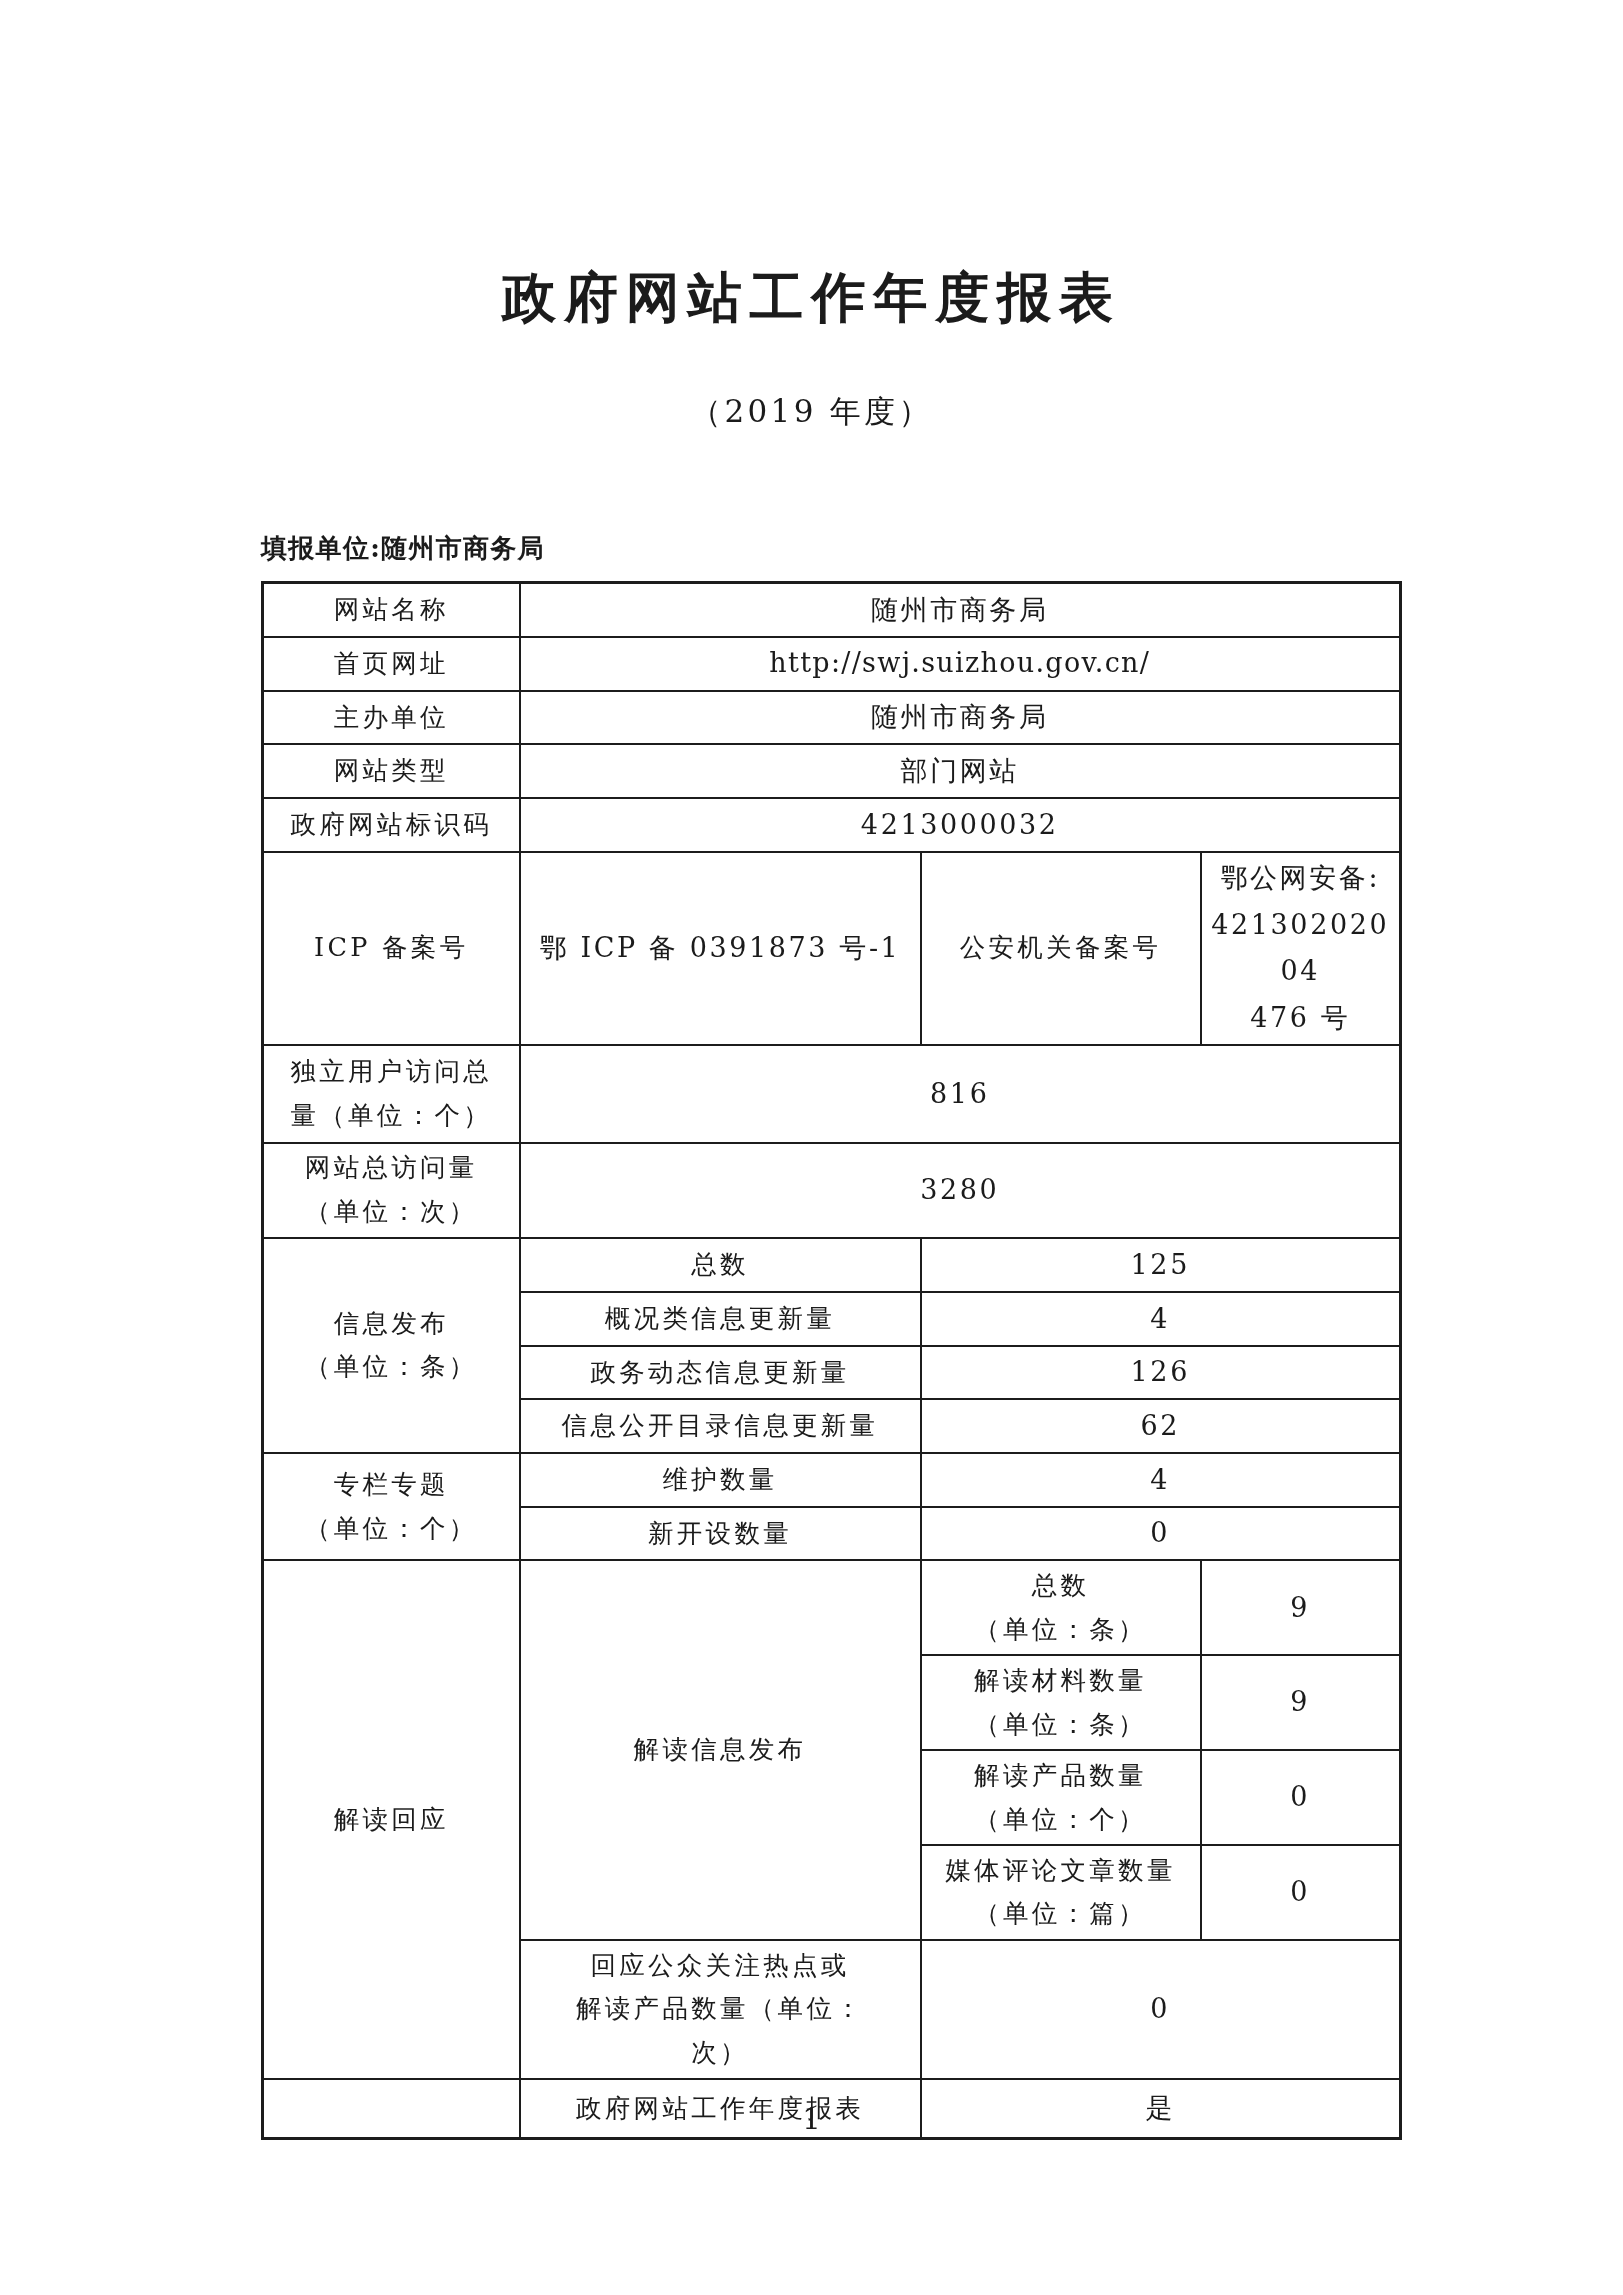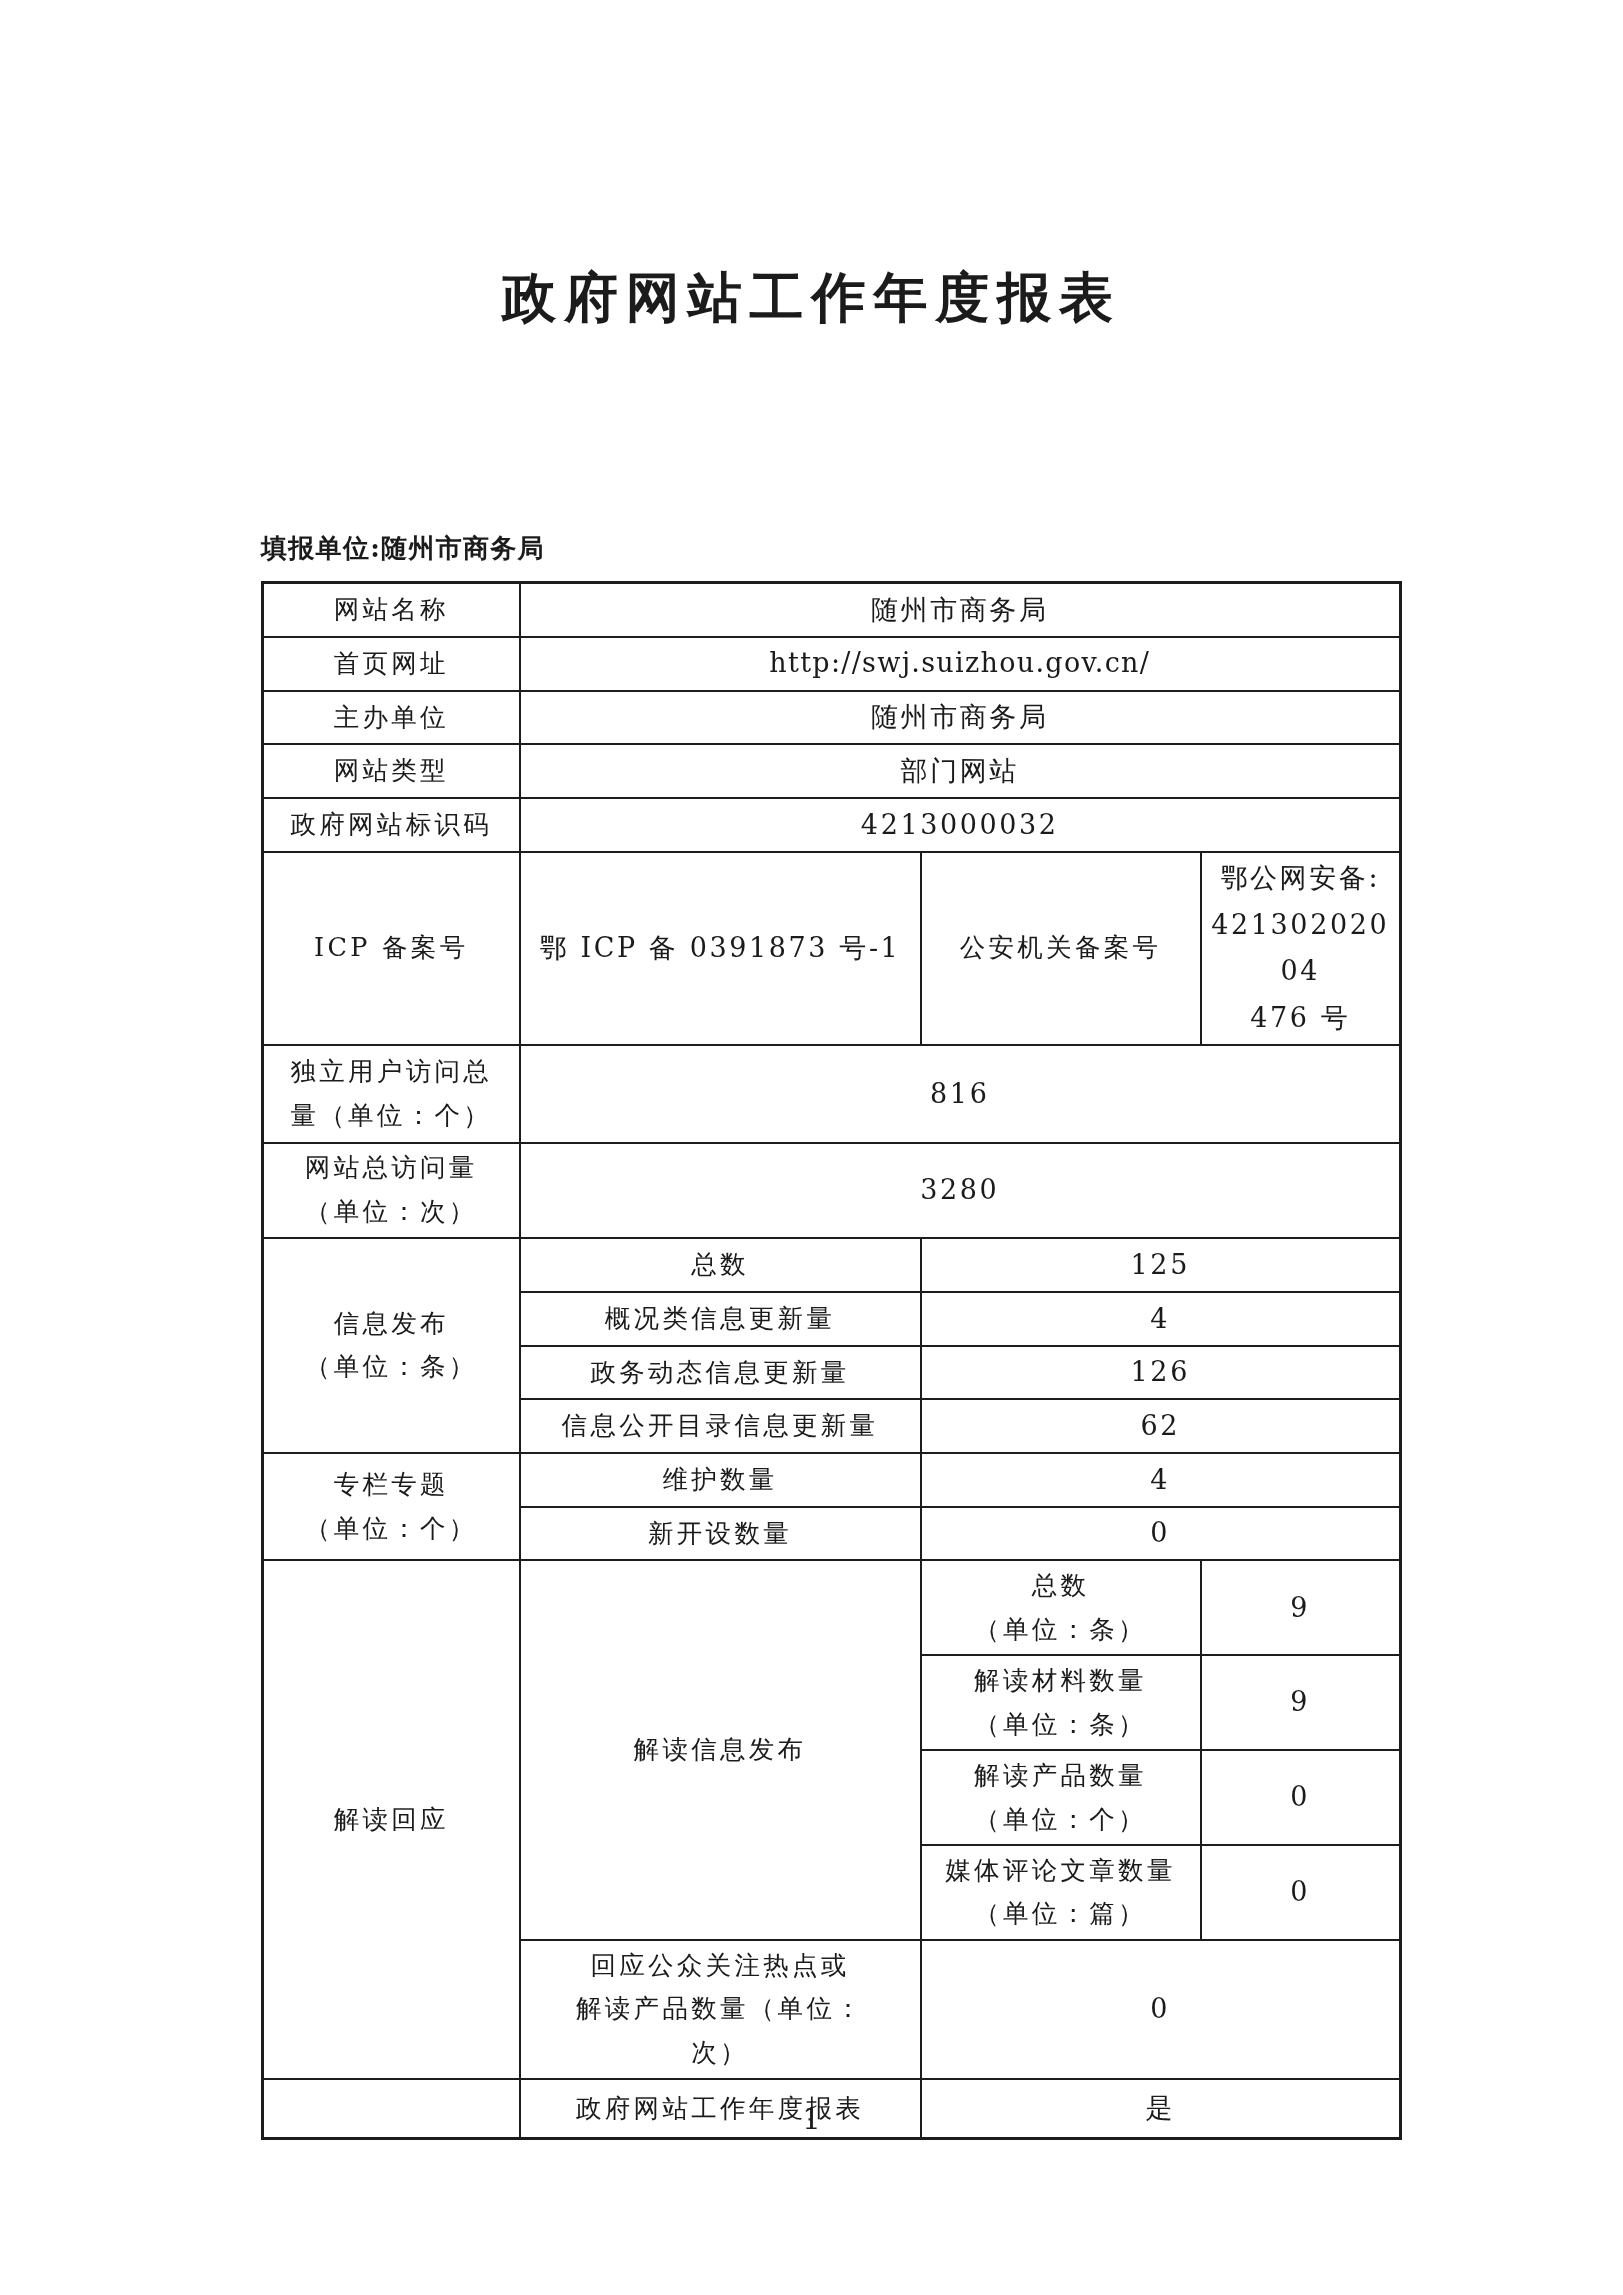--- a/index.html
+++ b/index.html
@@ -64,6 +64,7 @@
 <div class="page">
 
   <div class="doc-title">政府网站工作年度报表</div>
+  <div class="doc-subtitle">（2019 年度）</div>
   <div class="unit-line">填报单位:随州市商务局</div>
 
   <table class="report-table">

